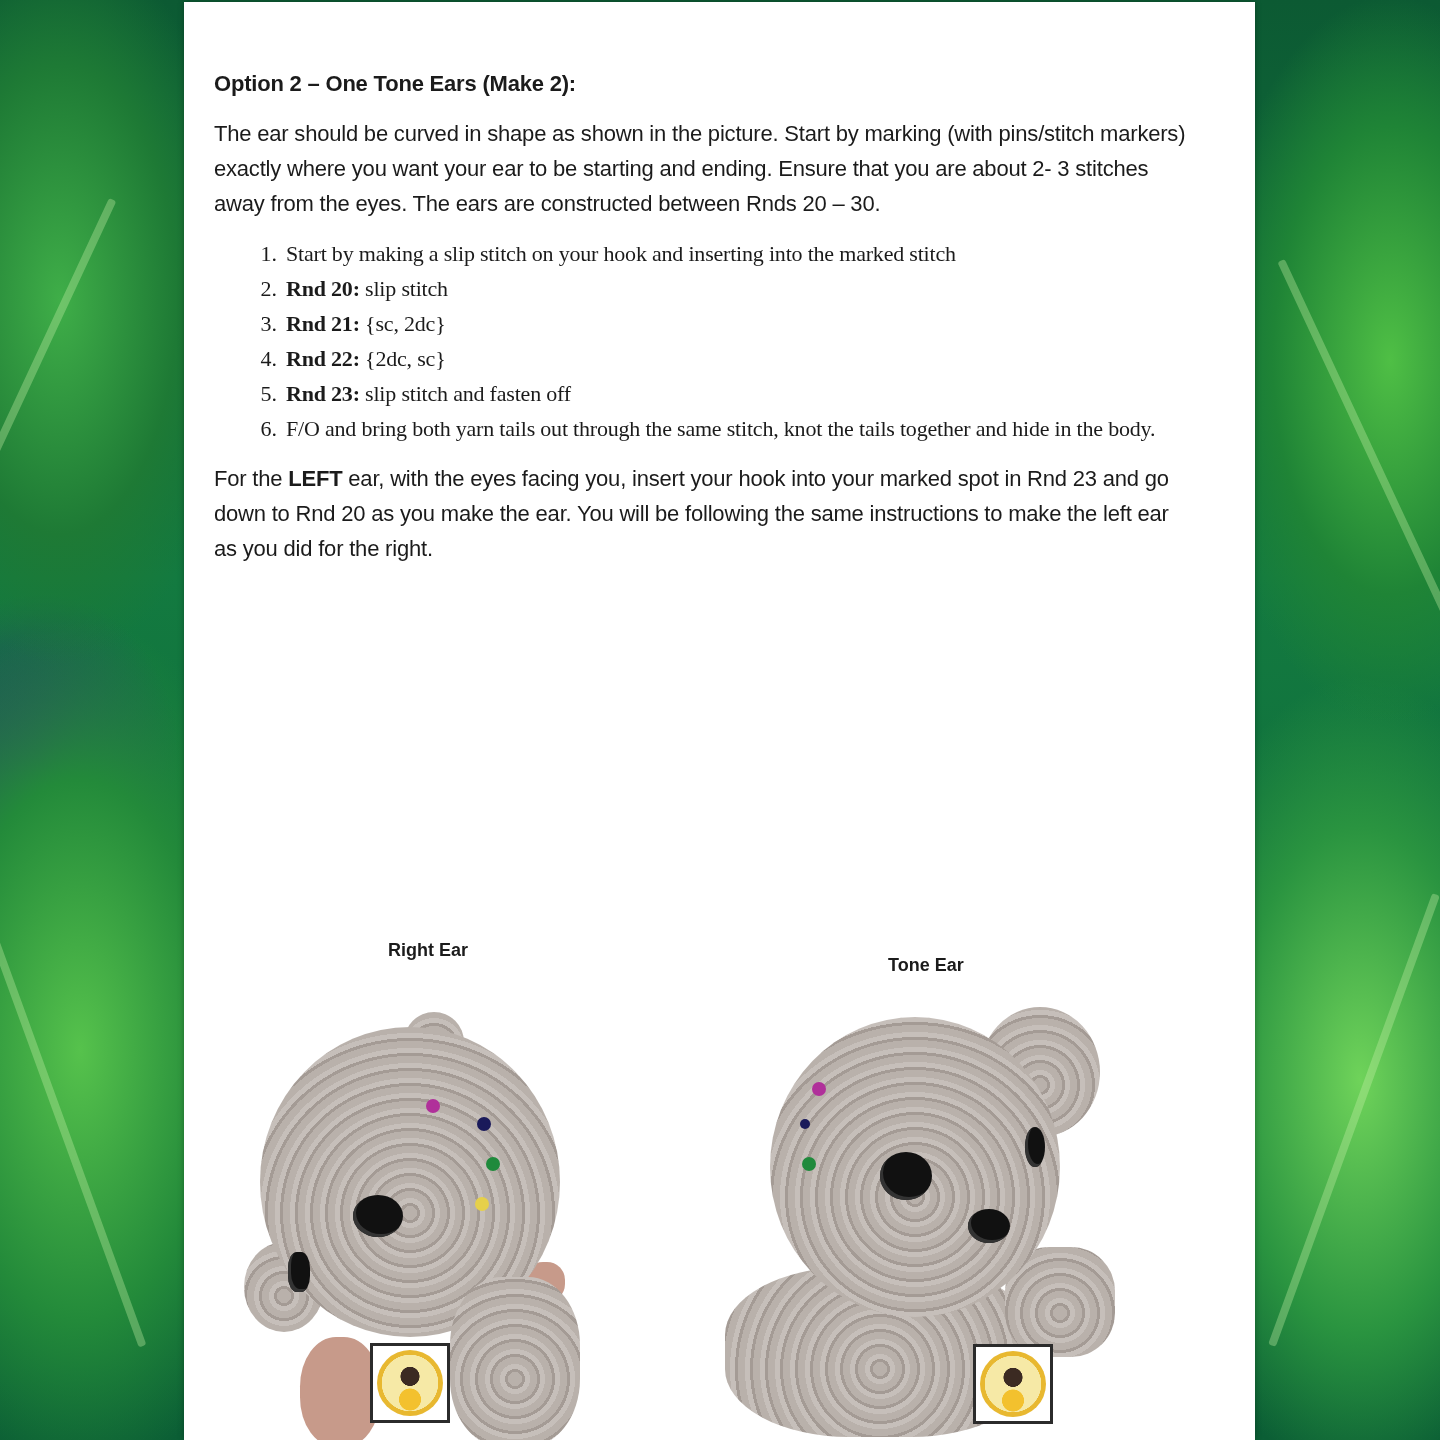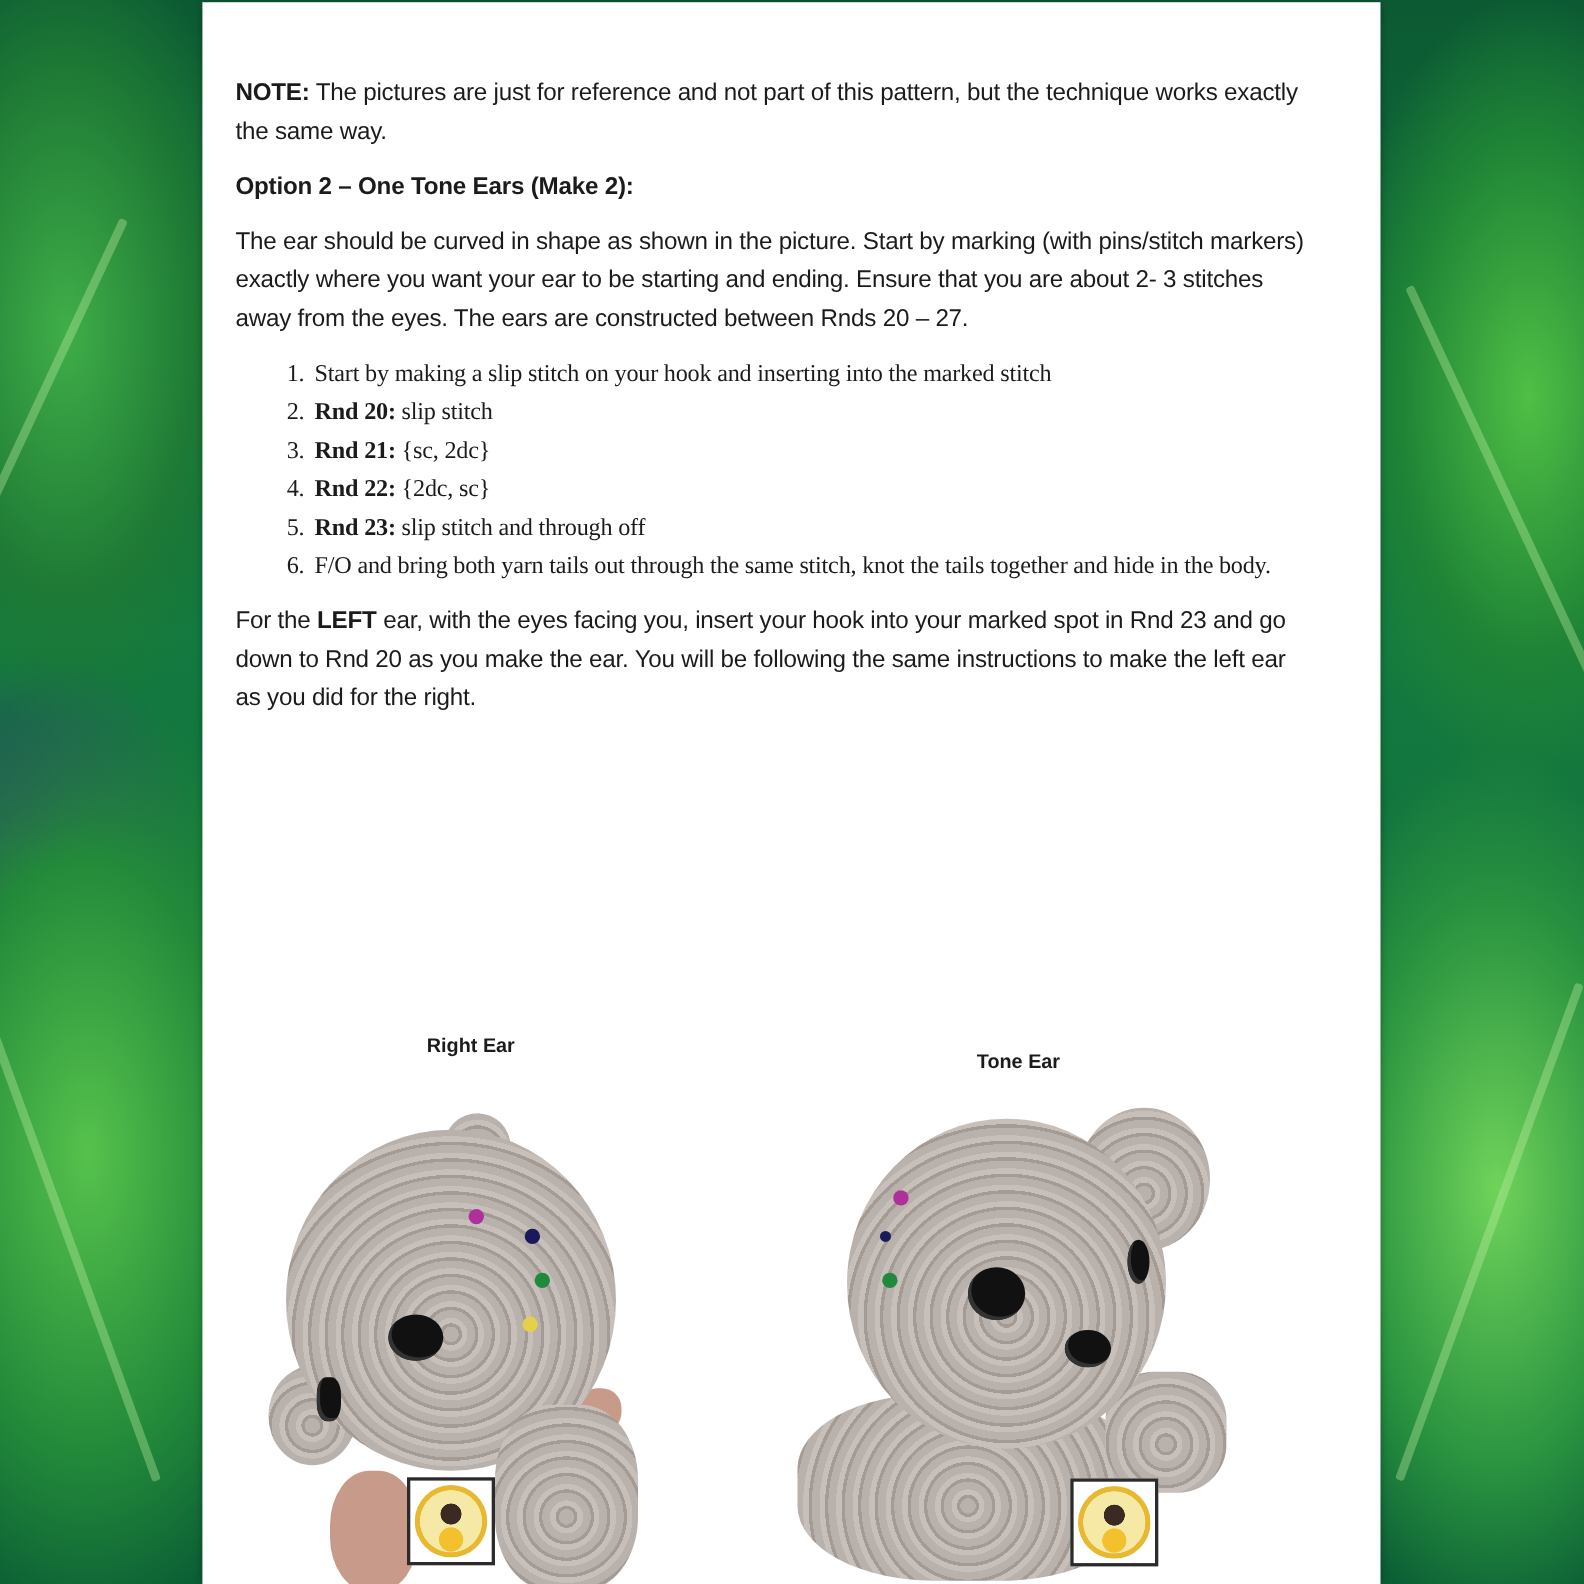--- a/index.html
+++ b/index.html
@@ -57,7 +57,6 @@
 
 <div class="page">
   <div class="text" style="top:64px;">
-    <p><b>NOTE:</b><span> The pictures are just for reference and not part of this pattern, but the technique works exactly the same way.</span></p>
     <h3>Option 2 – One Tone Ears (Make 2):</h3>
     <p>The ear should be curved in shape as shown in the picture. Start by marking (with pins/stitch markers) exactly where you want your ear to be starting and ending. Ensure that you are about 2- 3 stitches away from the eyes. The ears are constructed between Rnds 20 – 27.</p>
     <ol>

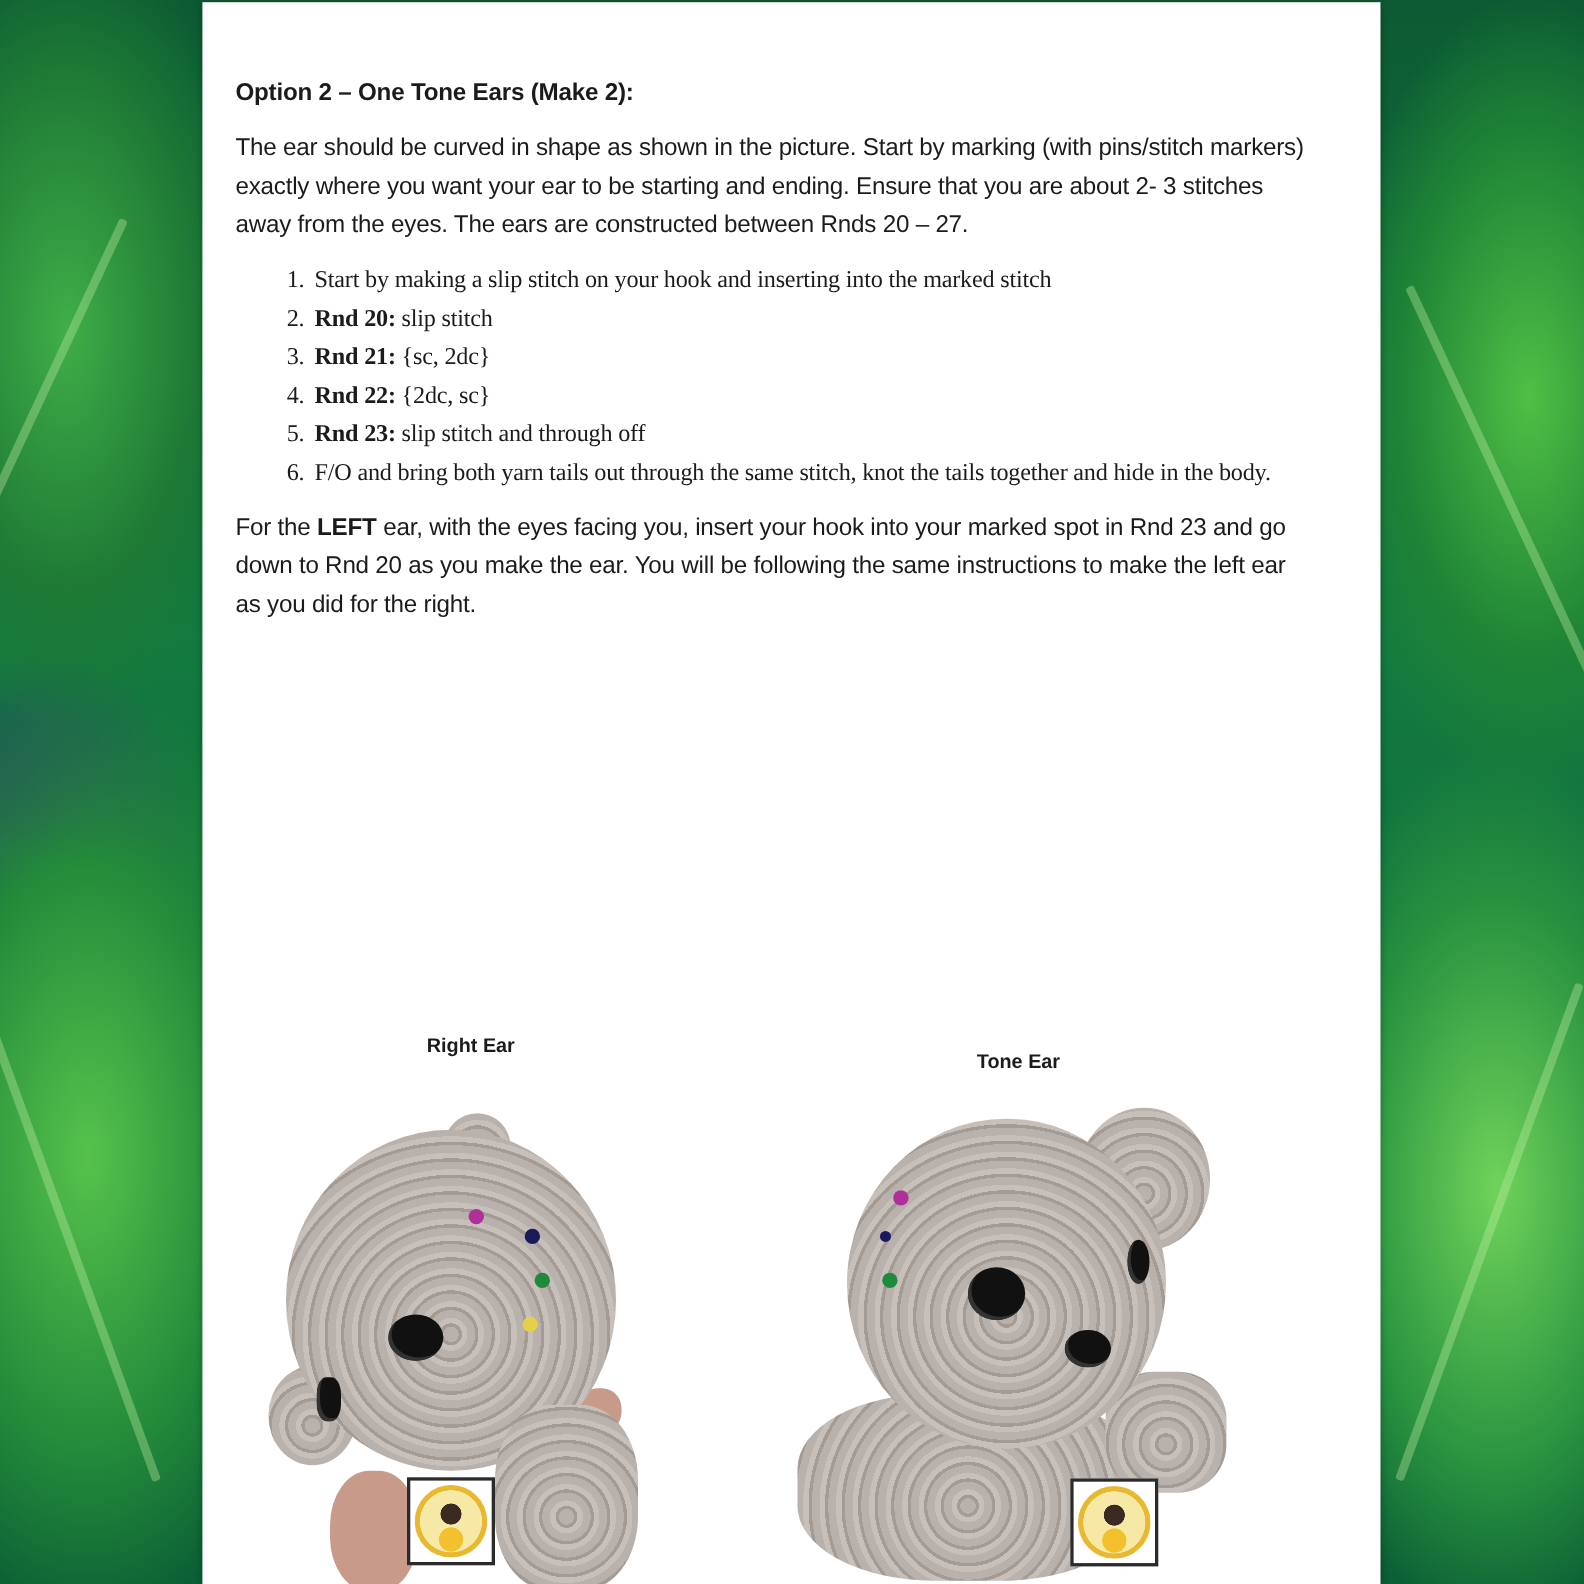--- a/index.html
+++ b/index.html
@@ -58,7 +58,7 @@
 <div class="page">
   <div class="text" style="top:64px;">
     <h3>Option 2 – One Tone Ears (Make 2):</h3>
-    <p>The ear should be curved in shape as shown in the picture. Start by marking (with pins/stitch markers) exactly where you want your ear to be starting and ending. Ensure that you are about 2- 3 stitches away from the eyes. The ears are constructed between Rnds 20 – 27.</p>
+    <p>The ear should be curved in shape as shown in the picture. Start by marking (with pins/stitch markers) exactly where you want your ear to be starting and ending. Ensure that you are about 2- 3 stitches away from the eyes. The ears are constructed between Rnds 20 – 30.</p>
     <ol>
       <li><b></b><span>Start by making a slip stitch on your hook and inserting into the marked stitch</span></li>
       <li><b>Rnd 20:</b><span> slip stitch</span></li>

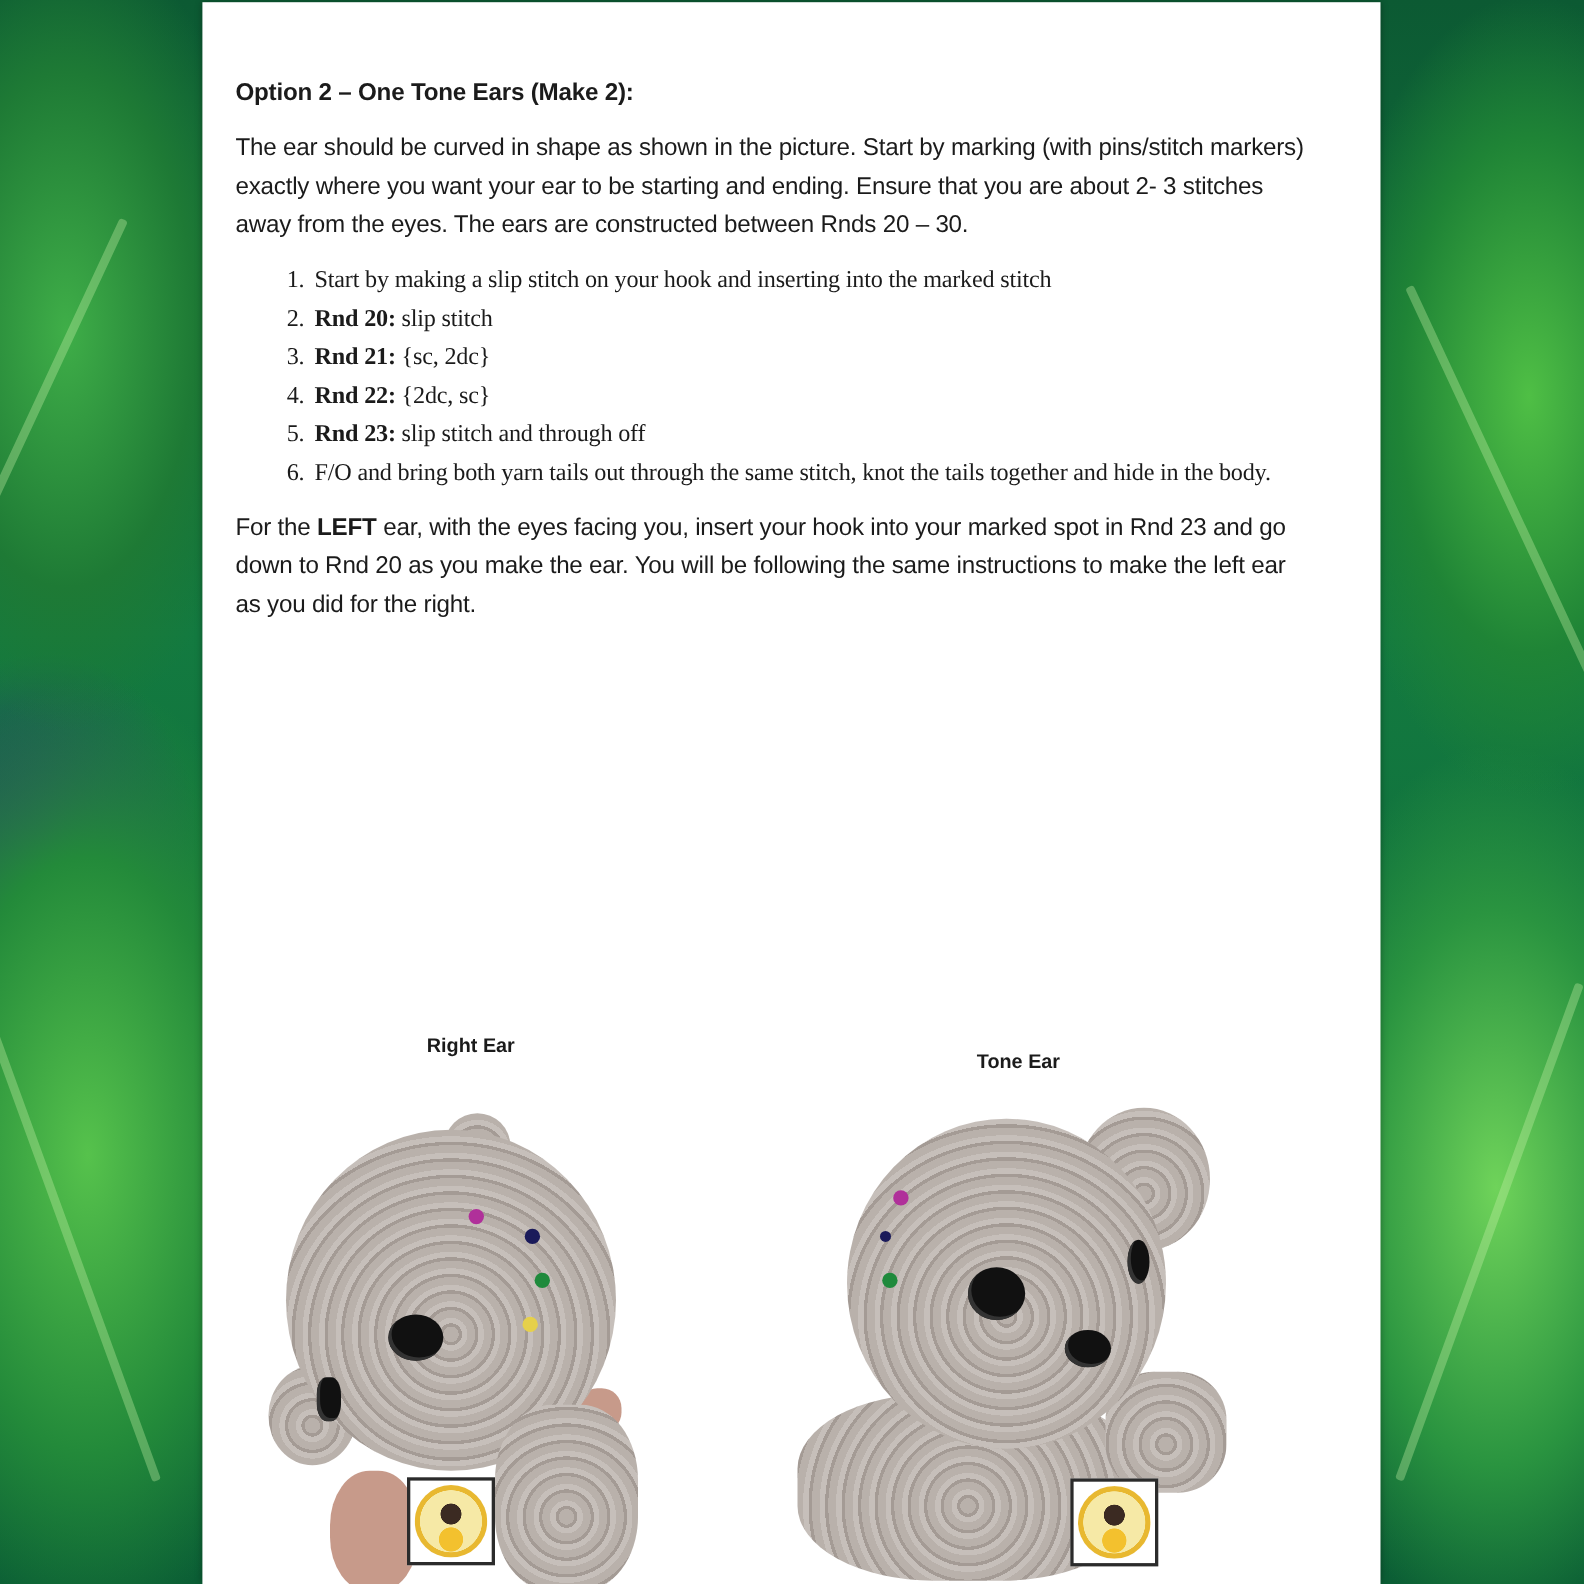--- a/index.html
+++ b/index.html
@@ -64,7 +64,7 @@
       <li><b>Rnd 20:</b><span> slip stitch</span></li>
       <li><b>Rnd 21:</b><span> {sc, 2dc}</span></li>
       <li><b>Rnd 22:</b><span> {2dc, sc}</span></li>
-      <li><b>Rnd 23:</b><span> slip stitch and through off</span></li>
+      <li><b>Rnd 23:</b><span> slip stitch and fasten off</span></li>
       <li><b></b><span>F/O and bring both yarn tails out through the same stitch, knot the tails together and hide in the body.</span></li>
     </ol>
     <p><span>For the </span><b>LEFT</b><span> ear, with the eyes facing you, insert your hook into your marked spot in Rnd 23 and go down to Rnd 20 as you make the ear. You will be following the same instructions to make the left ear as you did for the right.</span></p>

